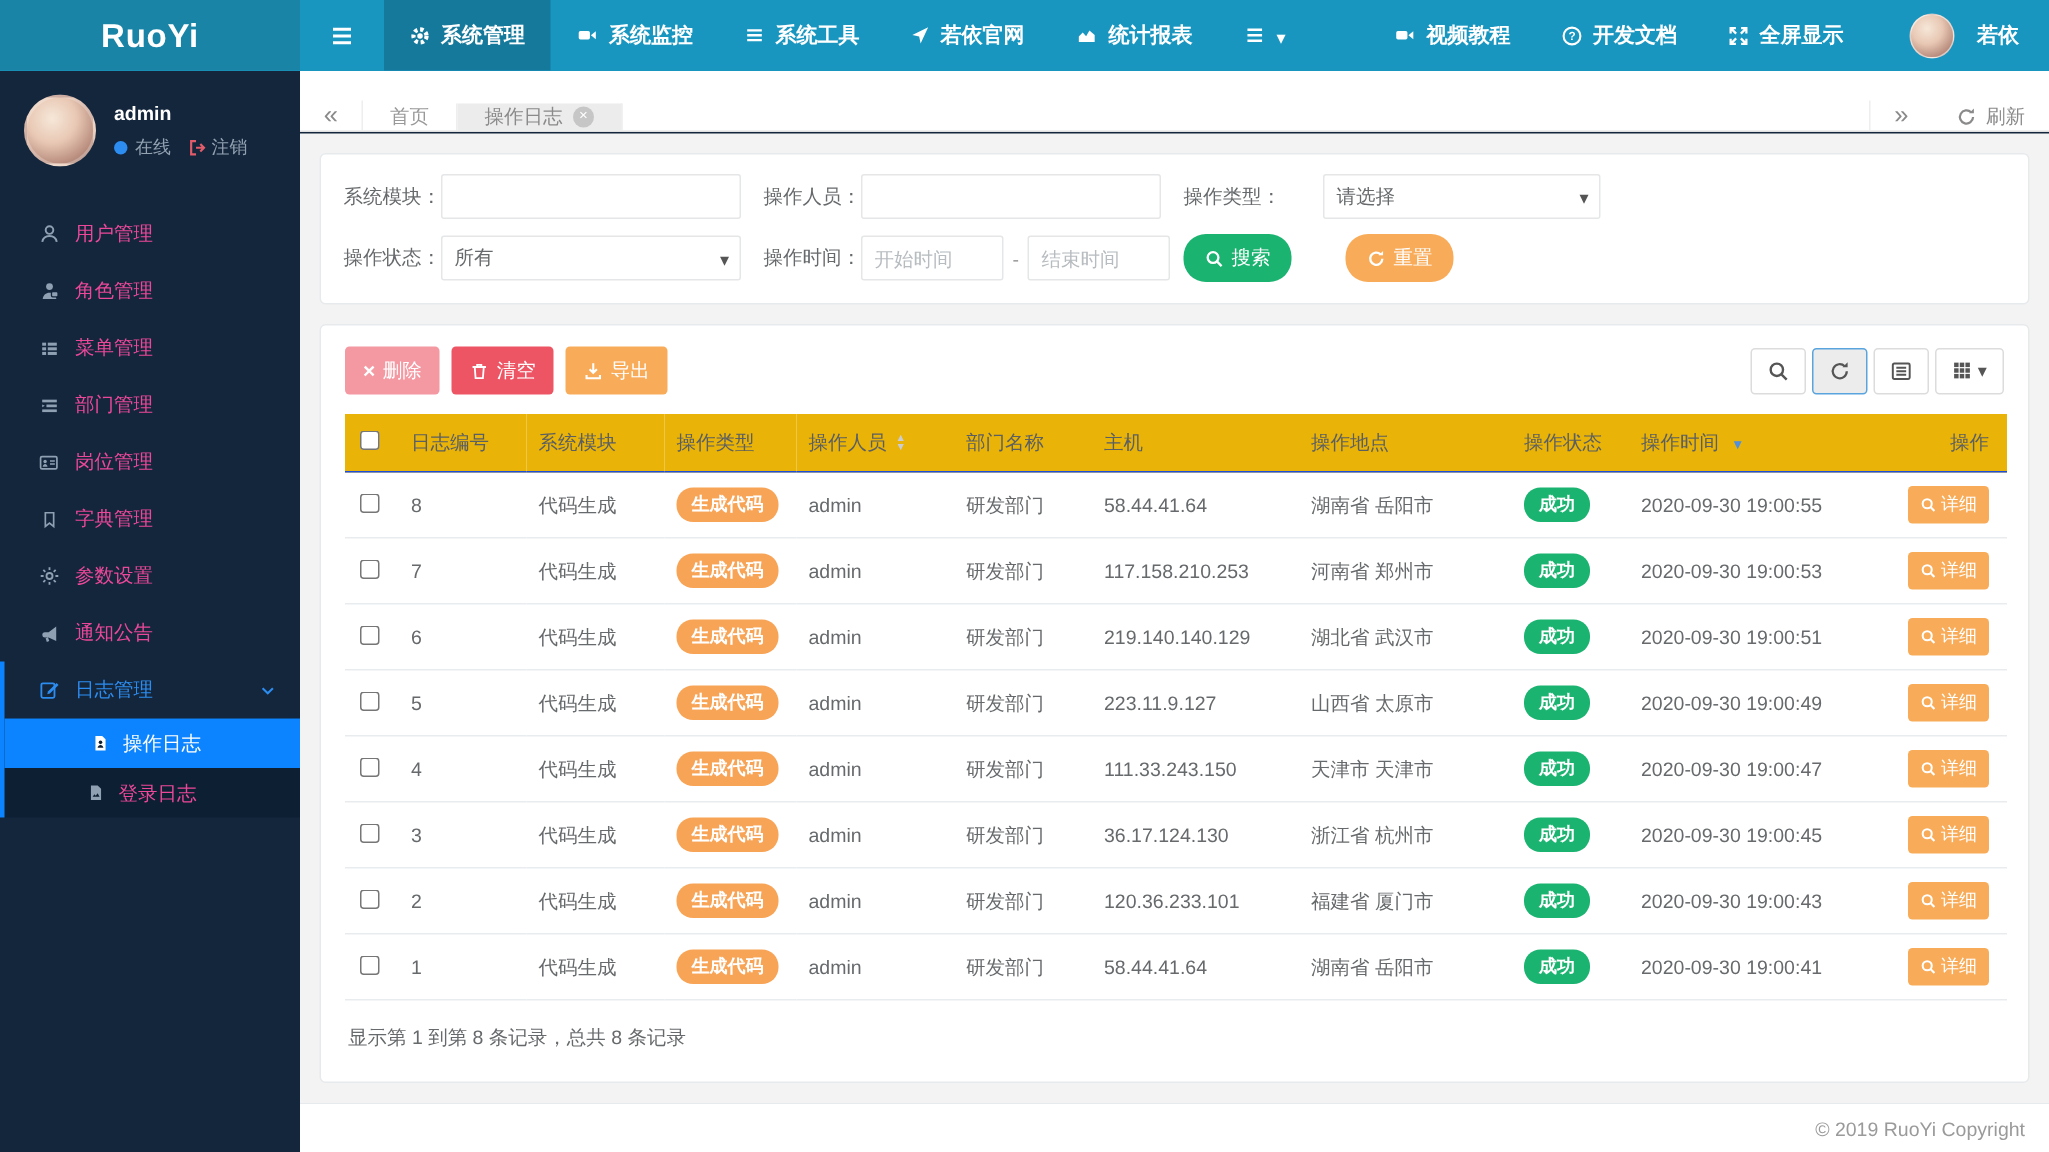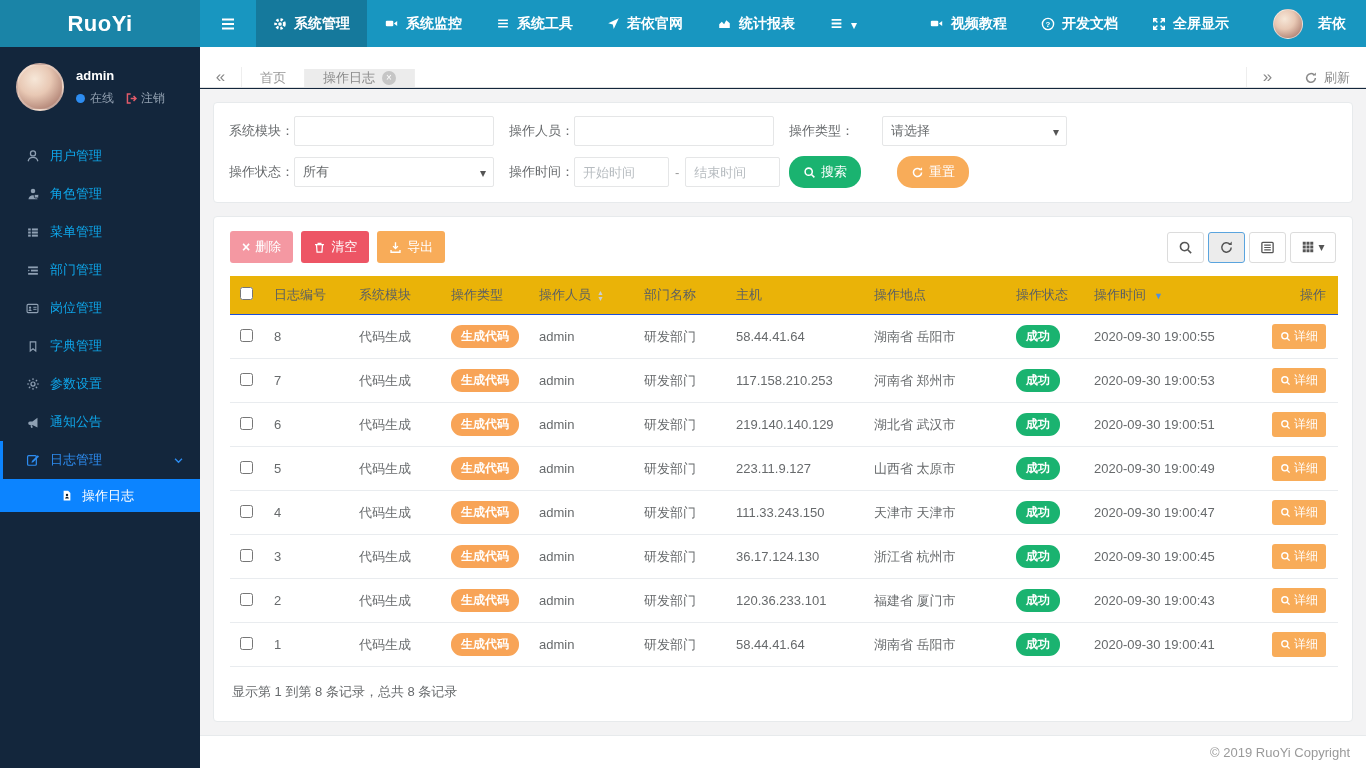--- a/index.html
+++ b/index.html
@@ -31,7 +31,7 @@
   .status-dot { width:9px; height:9px; border-radius:50%; background:#2d8cf0; display:inline-block; }
   .logout-link { display:inline-flex; align-items:center; gap:3px; color:#93a1b1; margin-left:6px; }
   .menu { margin-top:8px; }
-  .menu-item { height:38px; display:flex; align-items:center; gap:10px; padding-left:25px; color:#0ea5e9; font-size:13px; cursor:pointer; }
+  .menu-item { height:38px; display:flex; align-items:center; gap:10px; padding-left:25px; color:#ec4899; font-size:13px; cursor:pointer; }
   .menu-item .icon { width:15px; display:inline-flex; justify-content:center; color:#8fa0b3; }
   .menu-group { position:relative; }
   .menu-group.expanded::before { content:""; position:absolute; left:0; top:0; bottom:0; width:3px; background:#0c84ff; }

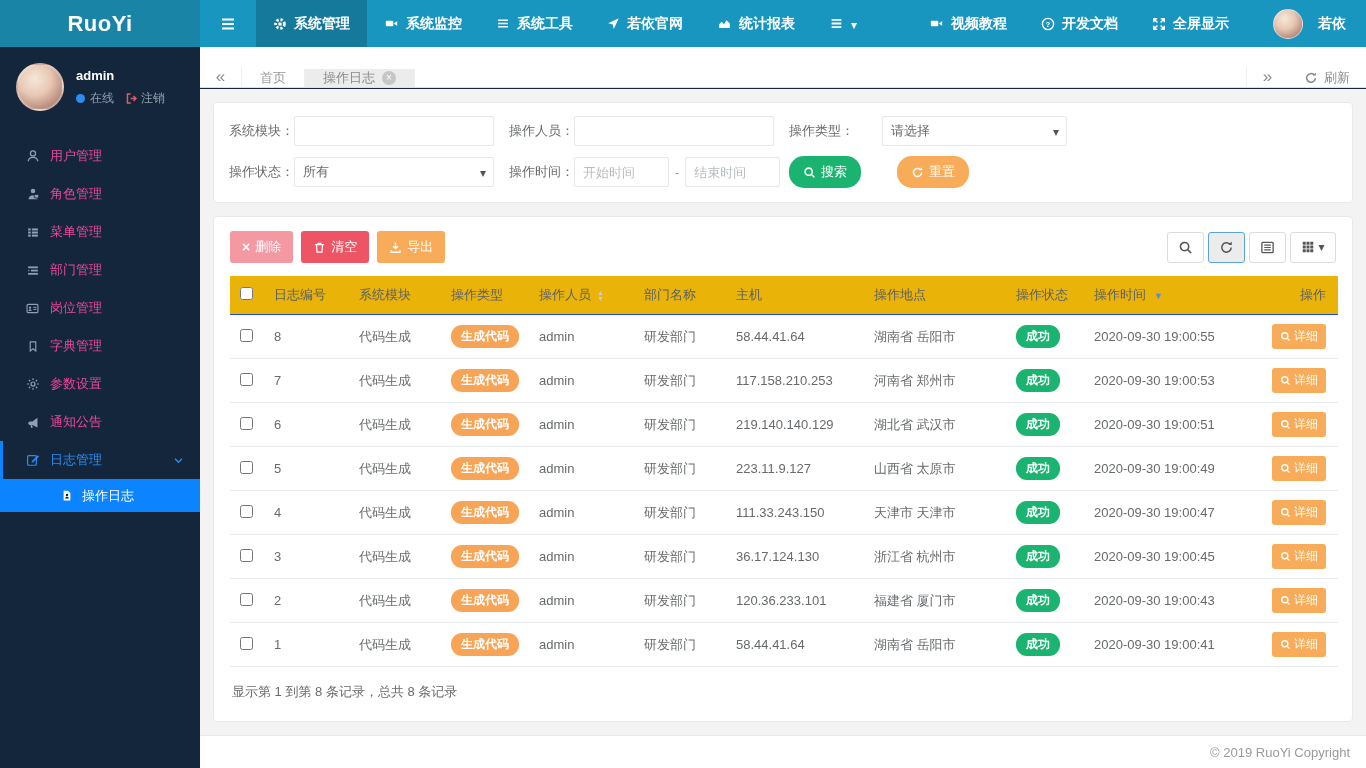--- a/index.html
+++ b/index.html
@@ -343,6 +343,15 @@
               </svg>
             </span>
             <span>操作日志</span>
+          </a>
+          <a class="menu-item">
+            <span class="icon">
+              <svg width="12" height="13" viewBox="0 0 16 16">
+                <path d="M3.5 1.5h6l3 3V14.5h-9z" fill="currentColor"></path>
+                <path d="M5 11.5l1.6-2.2 1.2 1.4 1.6-2.3 1.8 3.1z" fill="#0d1f33"></path>
+              </svg>
+            </span>
+            <span>登录日志</span>
           </a>
         </div>
       </div>

